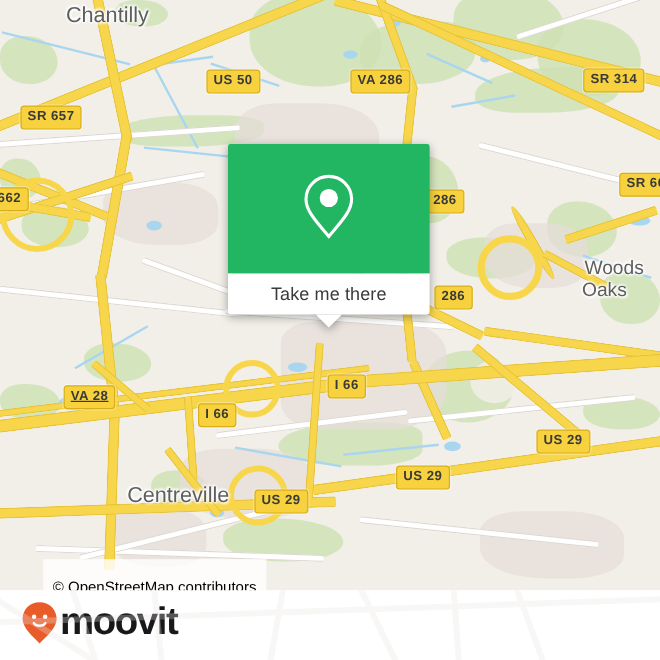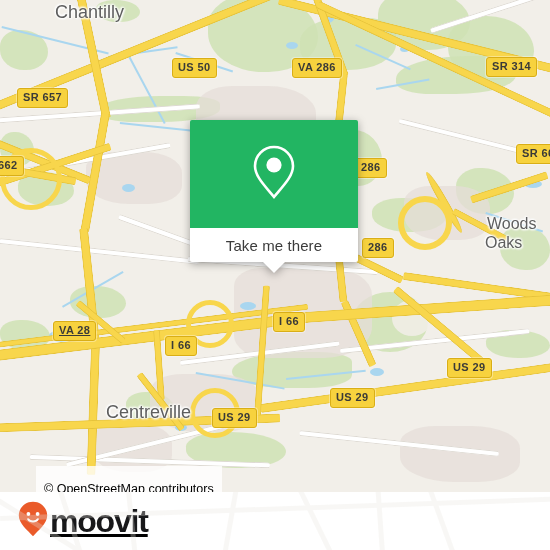--- a/index.html
+++ b/index.html
@@ -78,7 +78,7 @@
     box-sizing:border-box;
   }
   #footer-title{font-size:17px;color:#2f2f2f;white-space:nowrap;letter-spacing:.1px;}
-  #brand{display:flex;align-items:center;gap:2px;text-decoration:underline;}
+  #brand{display:flex;align-items:flex-start;gap:2px;}
   #brand-word{font-size:32px;line-height:32px;color:#18181a;font-weight:bold;letter-spacing:-1.2px;}
   
   #footer-ghost{

